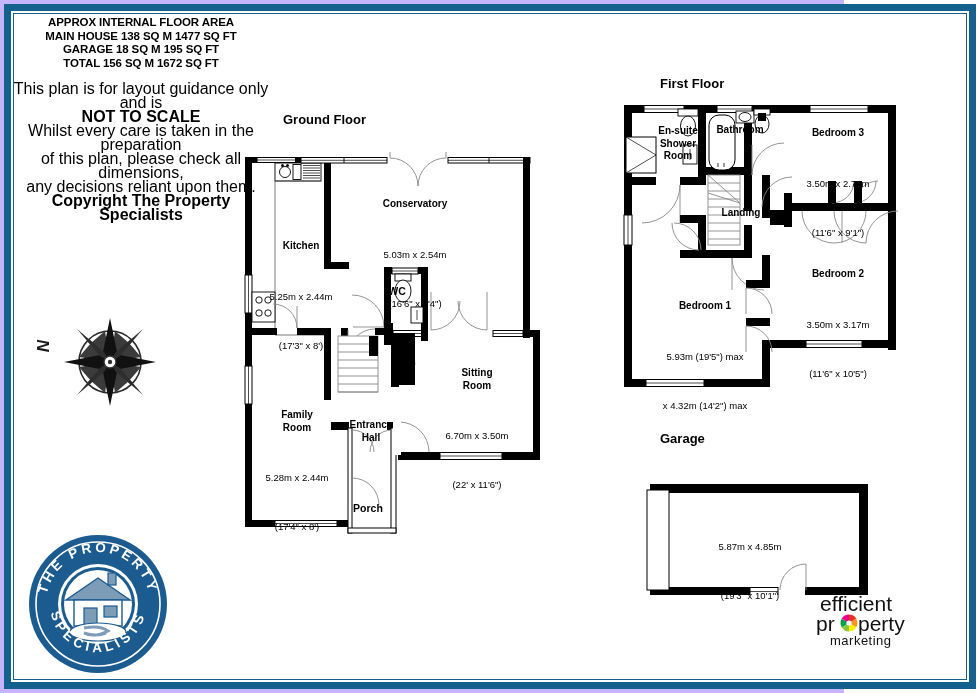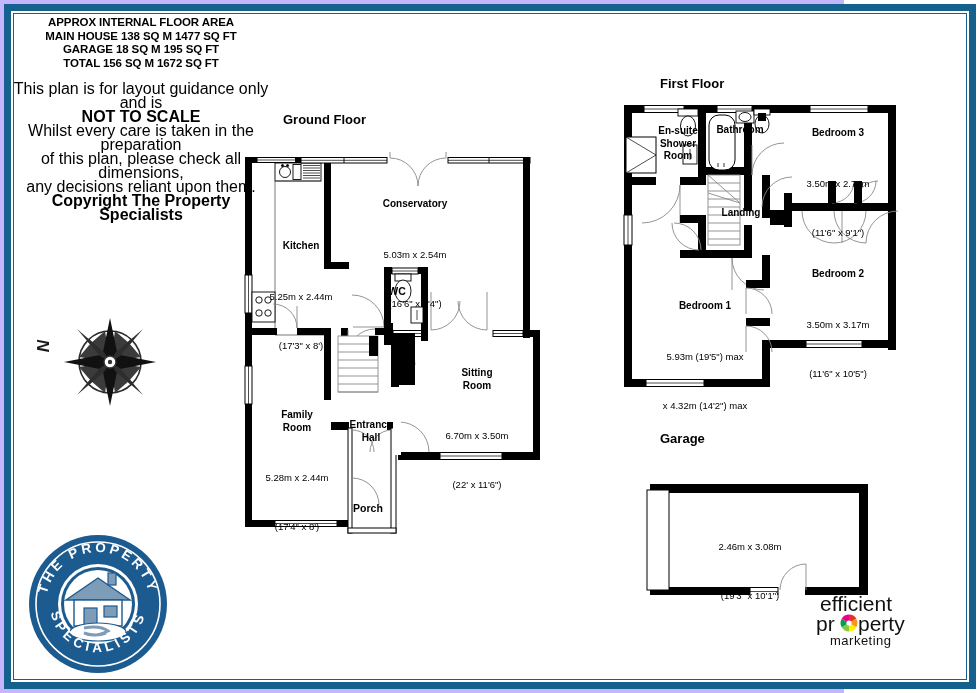--- a/index.html
+++ b/index.html
@@ -591,7 +591,7 @@
   </svg>
 
   <div class="room" style="left:690px;top:503px;width:120px;">
-    <div class="rdim">2.46m x 3.08m</div>
+    <div class="rdim">5.87m x 4.85m</div>
     <div class="rdim">(19'3" x 10'1")</div>
   </div>
 

